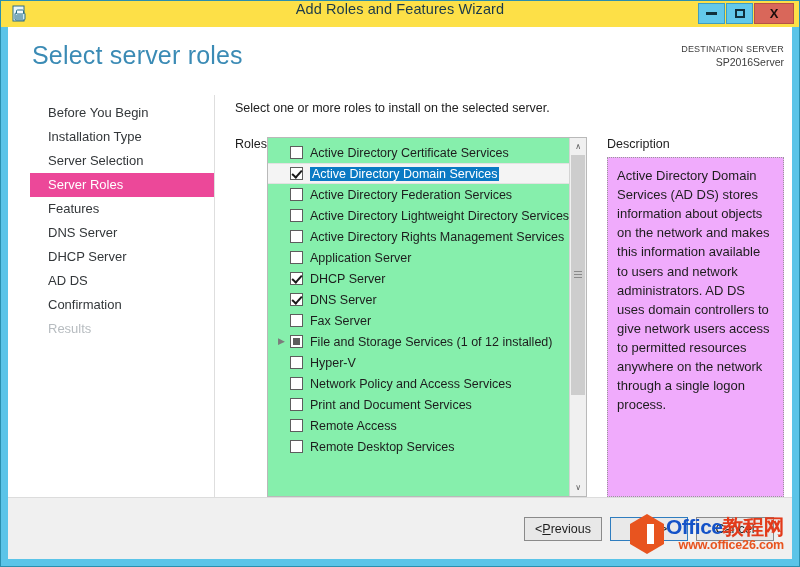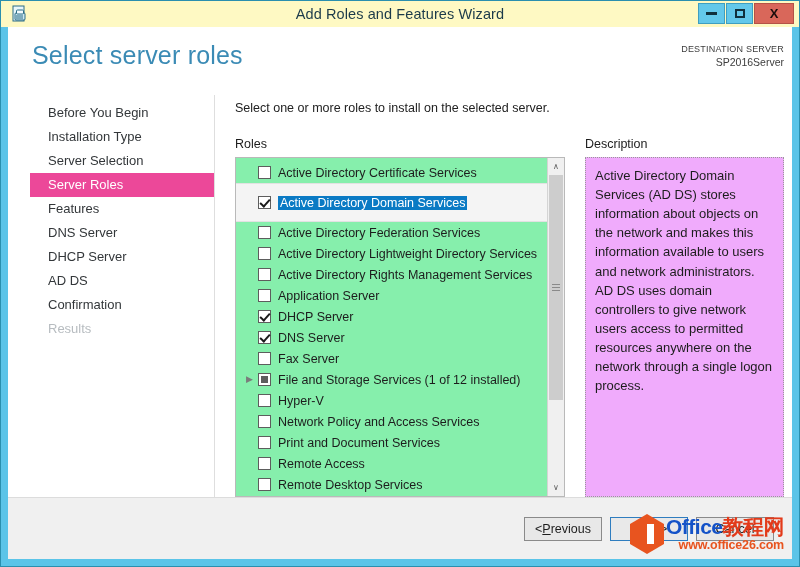--- a/index.html
+++ b/index.html
@@ -26,10 +26,10 @@
   #titlebar {
     height: 26px;
     flex: 0 0 26px;
-    background: #fef9c3;
+    background: #fde047;
     position: relative;
     display: flex;
-    align-items: center;
+    align-items: flex-start;
   }
   #title-icon {
     position: absolute;

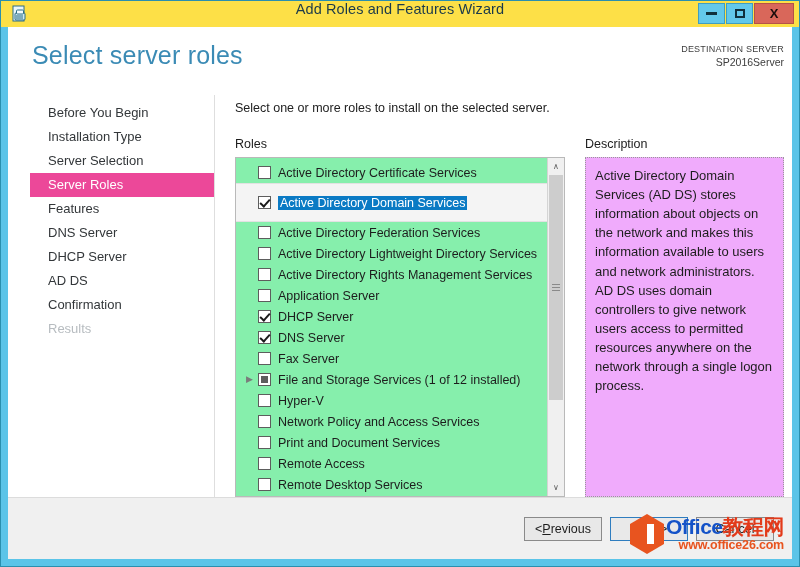--- a/index.html
+++ b/index.html
@@ -162,7 +162,7 @@
     display: flex;
     min-height: 0;
   }
-  #roles-pane { flex: 0 0 330px; display: flex; flex-direction: column; min-height: 0; }
+  #roles-pane { flex: 0 0 330px; display: flex; flex-direction: row; min-height: 0; }
   #desc-pane  { flex: 1 1 auto; display: flex; flex-direction: column; min-height: 0; margin-left: 20px;}
 
   .pane-label {

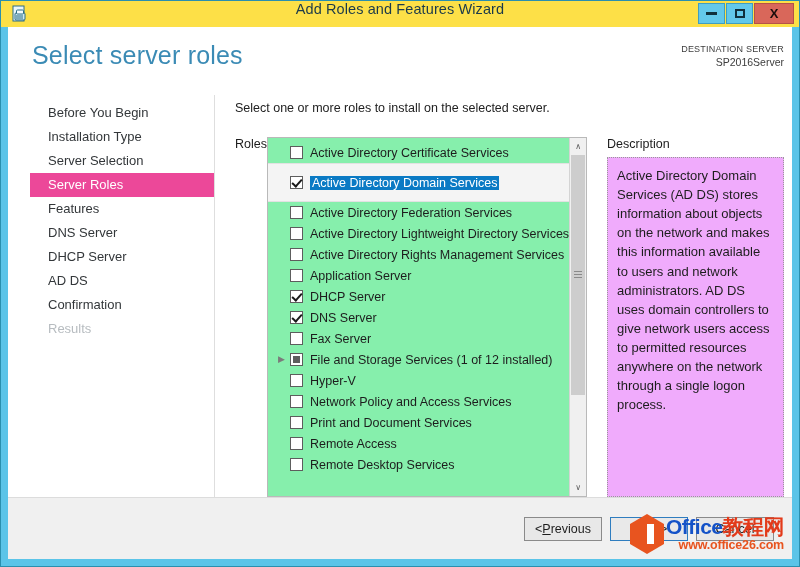--- a/index.html
+++ b/index.html
@@ -203,7 +203,7 @@
     background: #f4f4f4;
     border-top: 1px solid #e2e2e2;
     border-bottom: 1px solid #e2e2e2;
-    height: 39px;
+    height: 21px;
   }
   .twisty {
     width: 12px;

